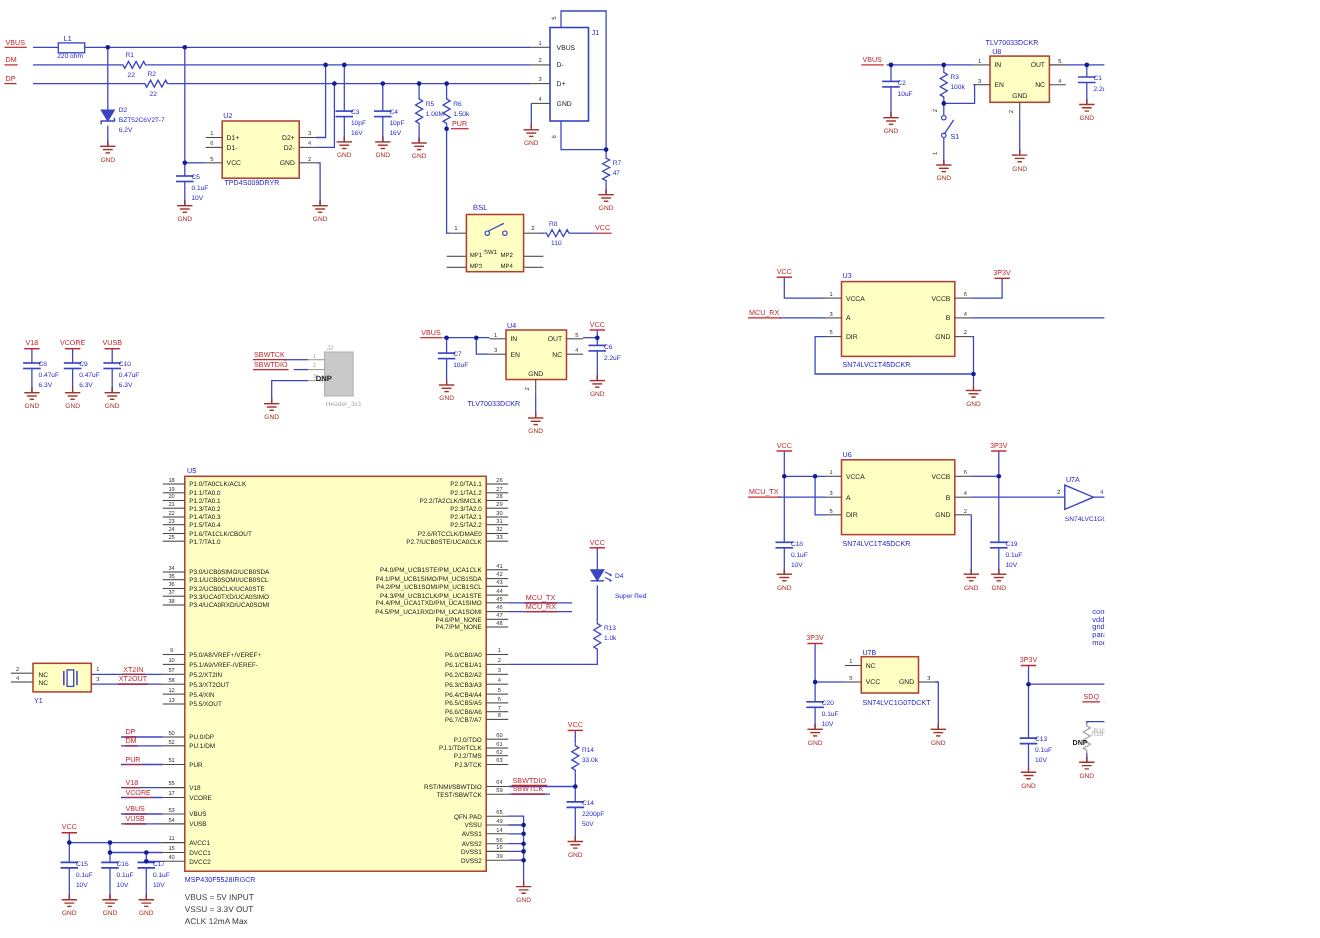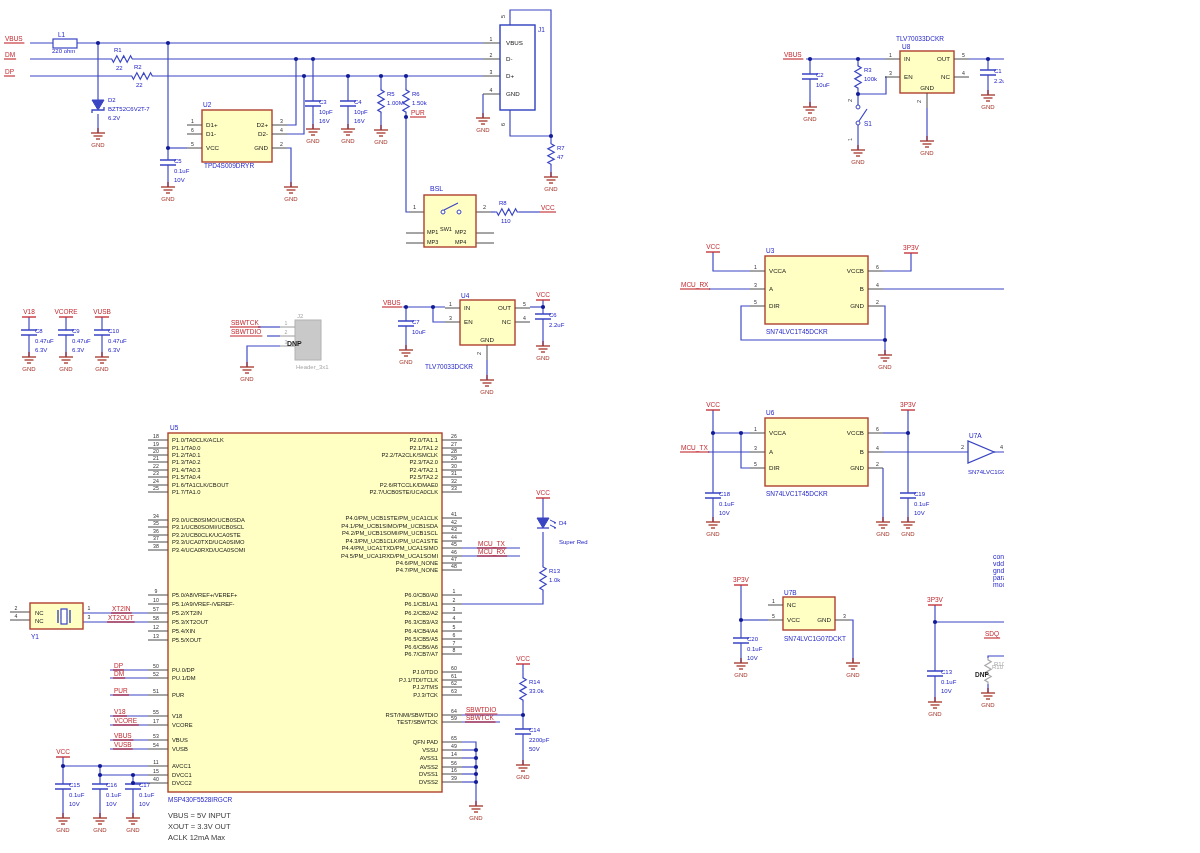--- a/index.html
+++ b/index.html
@@ -1296,7 +1296,7 @@
     </svg>
   <div class="notes">
     <div>VBUS = 5V INPUT</div>
-    <div>XOUT = 3.3V OUT</div>
+    <div>VSSU = 3.3V OUT</div>
     <div>ACLK 12mA Max</div>
   </div>
   <div class="parasitic">connect vdd to gnd for parasitic mode</div>

